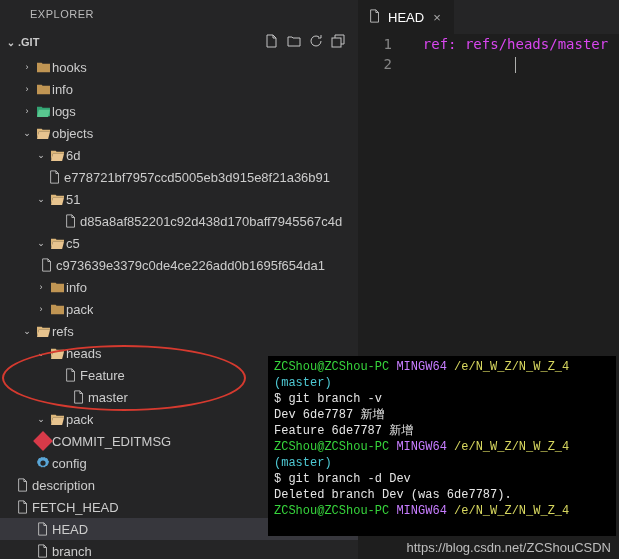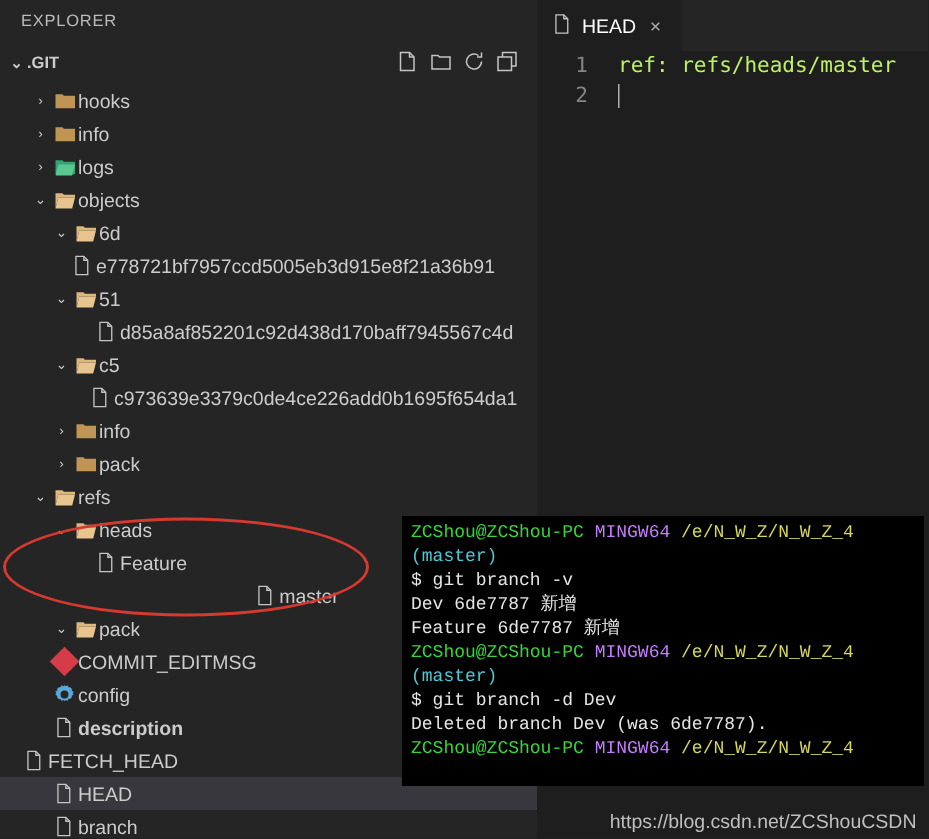--- a/index.html
+++ b/index.html
@@ -24,6 +24,7 @@
     font-size: 11px;
     letter-spacing: 0.5px;
     color: #bbbbbb;
+    margin-left: 16px;
   }
   .section-header {
     height: 24px;

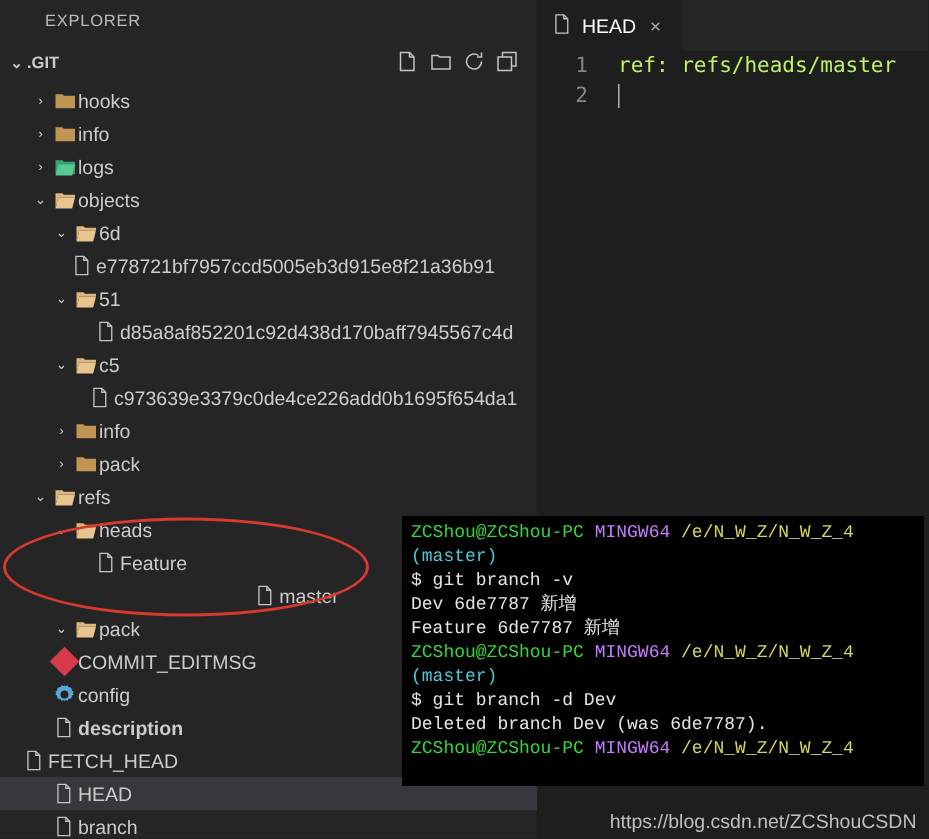--- a/index.html
+++ b/index.html
@@ -94,7 +94,8 @@
     font-family: Consolas, monospace;
     font-size: 14px;
     line-height: 20px;
-    color: #bef264;
+    color: #d946ef;
+    text-align: center;
   }
   .cursor-line {
     display:inline-block;

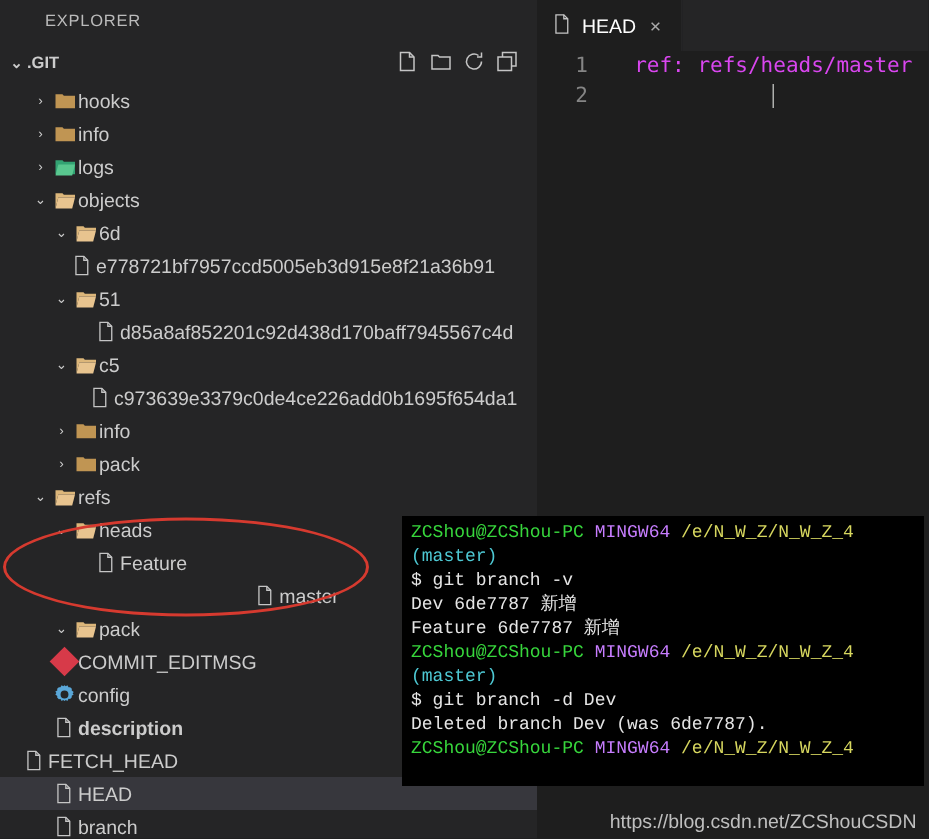--- a/index.html
+++ b/index.html
@@ -260,7 +260,7 @@
         </span>
         <span class="label">c5</span>
       </div>
-      <div class="tree-item" style="padding-left: 44px;">
+      <div class="tree-item" style="padding-left: 24px;">
         <span class="chev"></span>
         <span class="icon file-icon">
           <svg viewBox="0 0 16 16" fill="none" stroke="#c5c5c5" stroke-width="1">

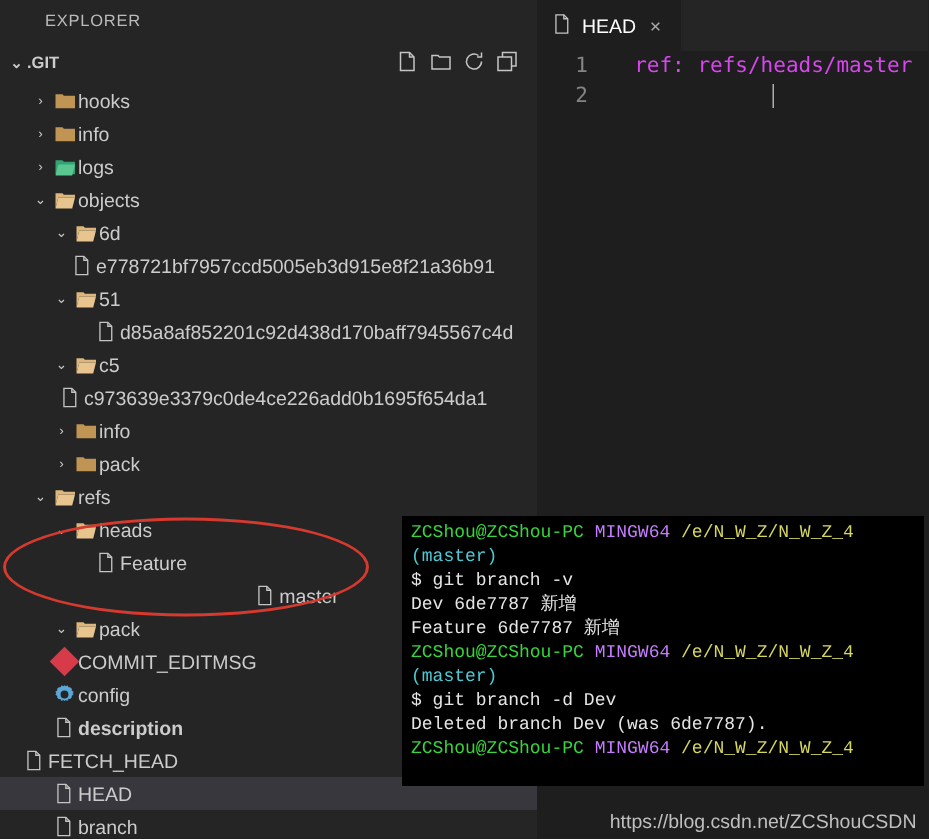--- a/index.html
+++ b/index.html
@@ -107,7 +107,7 @@
   
   .terminal {
     position: absolute;
-    left: 268px; top: 344px;
+    left: 268px; top: 356px;
     width: 348px; height: 180px;
     background: #000000;
     font-family: Consolas, "Courier New", monospace;

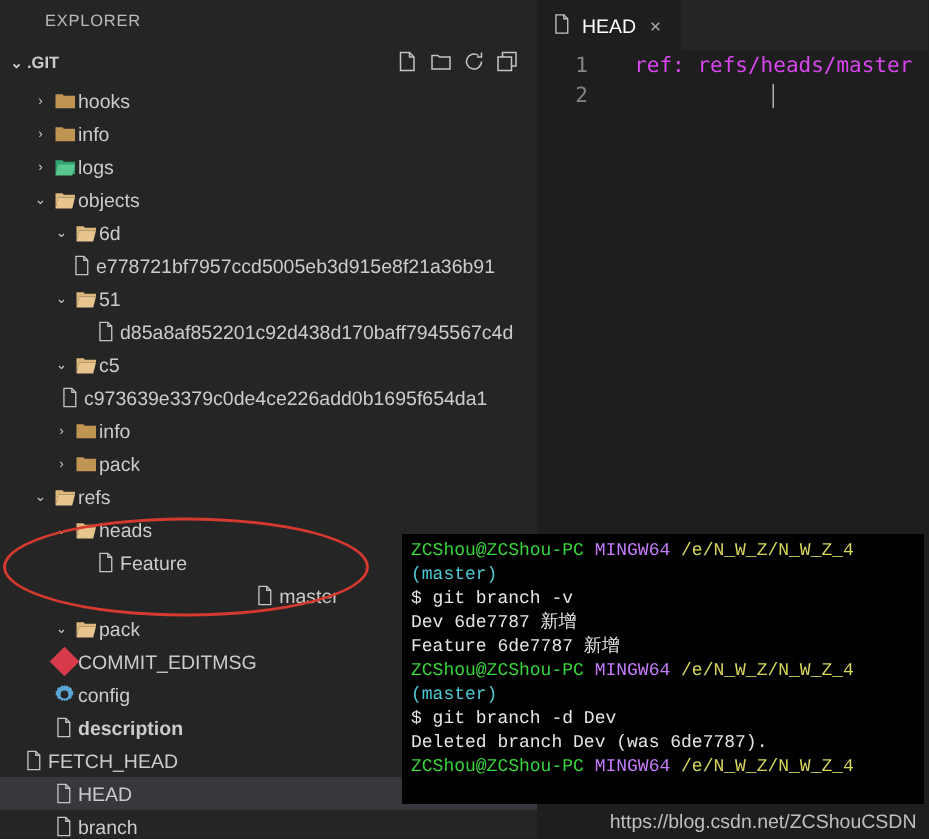--- a/index.html
+++ b/index.html
@@ -318,7 +318,7 @@
         </span>
         <span class="label">Feature</span>
       </div>
-      <div class="tree-item" style="padding-left: 28px; justify-content: center;">
+      <div class="tree-item" style="padding-left: 56px;">
         <span class="chev"></span>
         <span class="icon file-icon">
           <svg viewBox="0 0 16 16" fill="none" stroke="#c5c5c5" stroke-width="1">

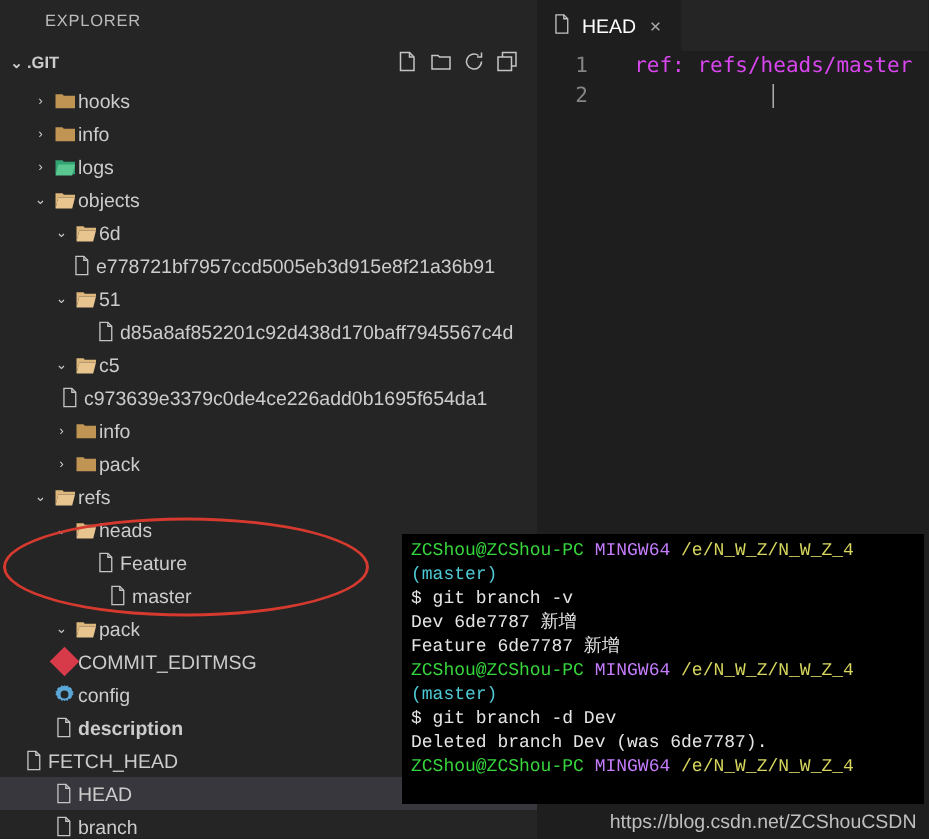--- a/index.html
+++ b/index.html
@@ -354,7 +354,7 @@
         </span>
         <span class="label">config</span>
       </div>
-      <div class="tree-item" style="padding-left: 20px; font-weight: bold;">
+      <div class="tree-item" style="">
         <span class="chev"></span>
         <span class="icon file-icon">
           <svg viewBox="0 0 16 16" fill="none" stroke="#c5c5c5" stroke-width="1">

